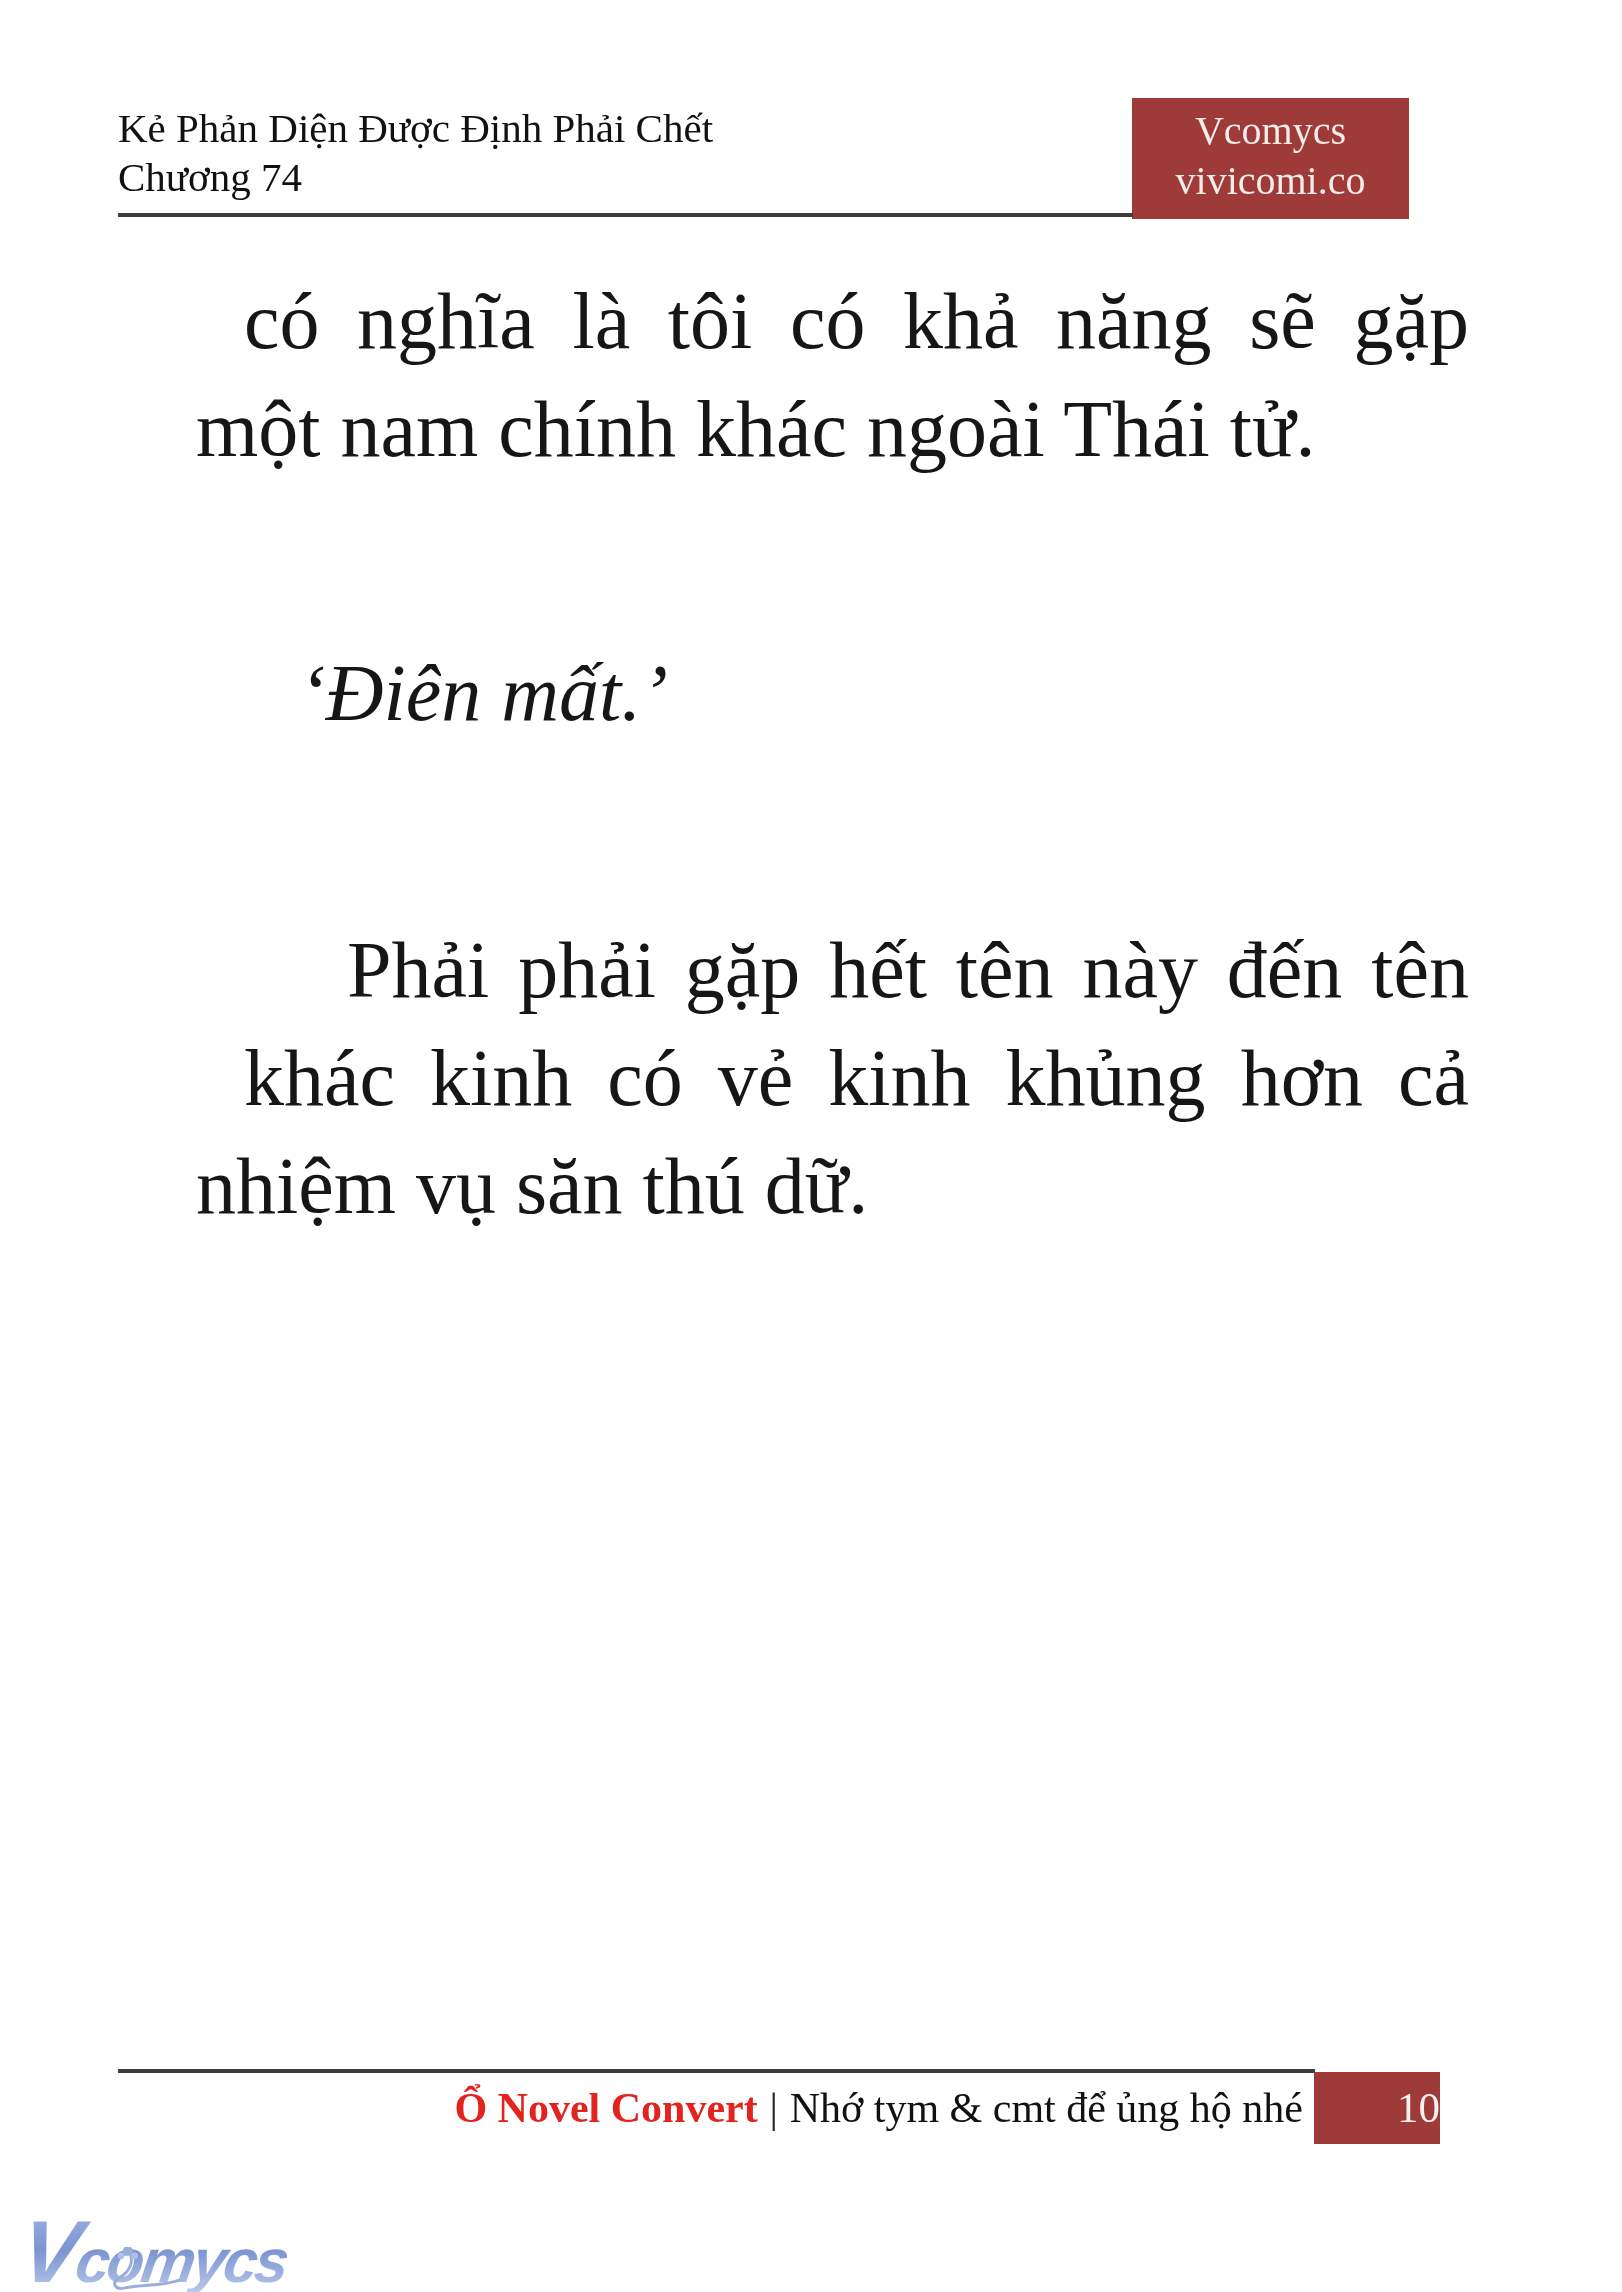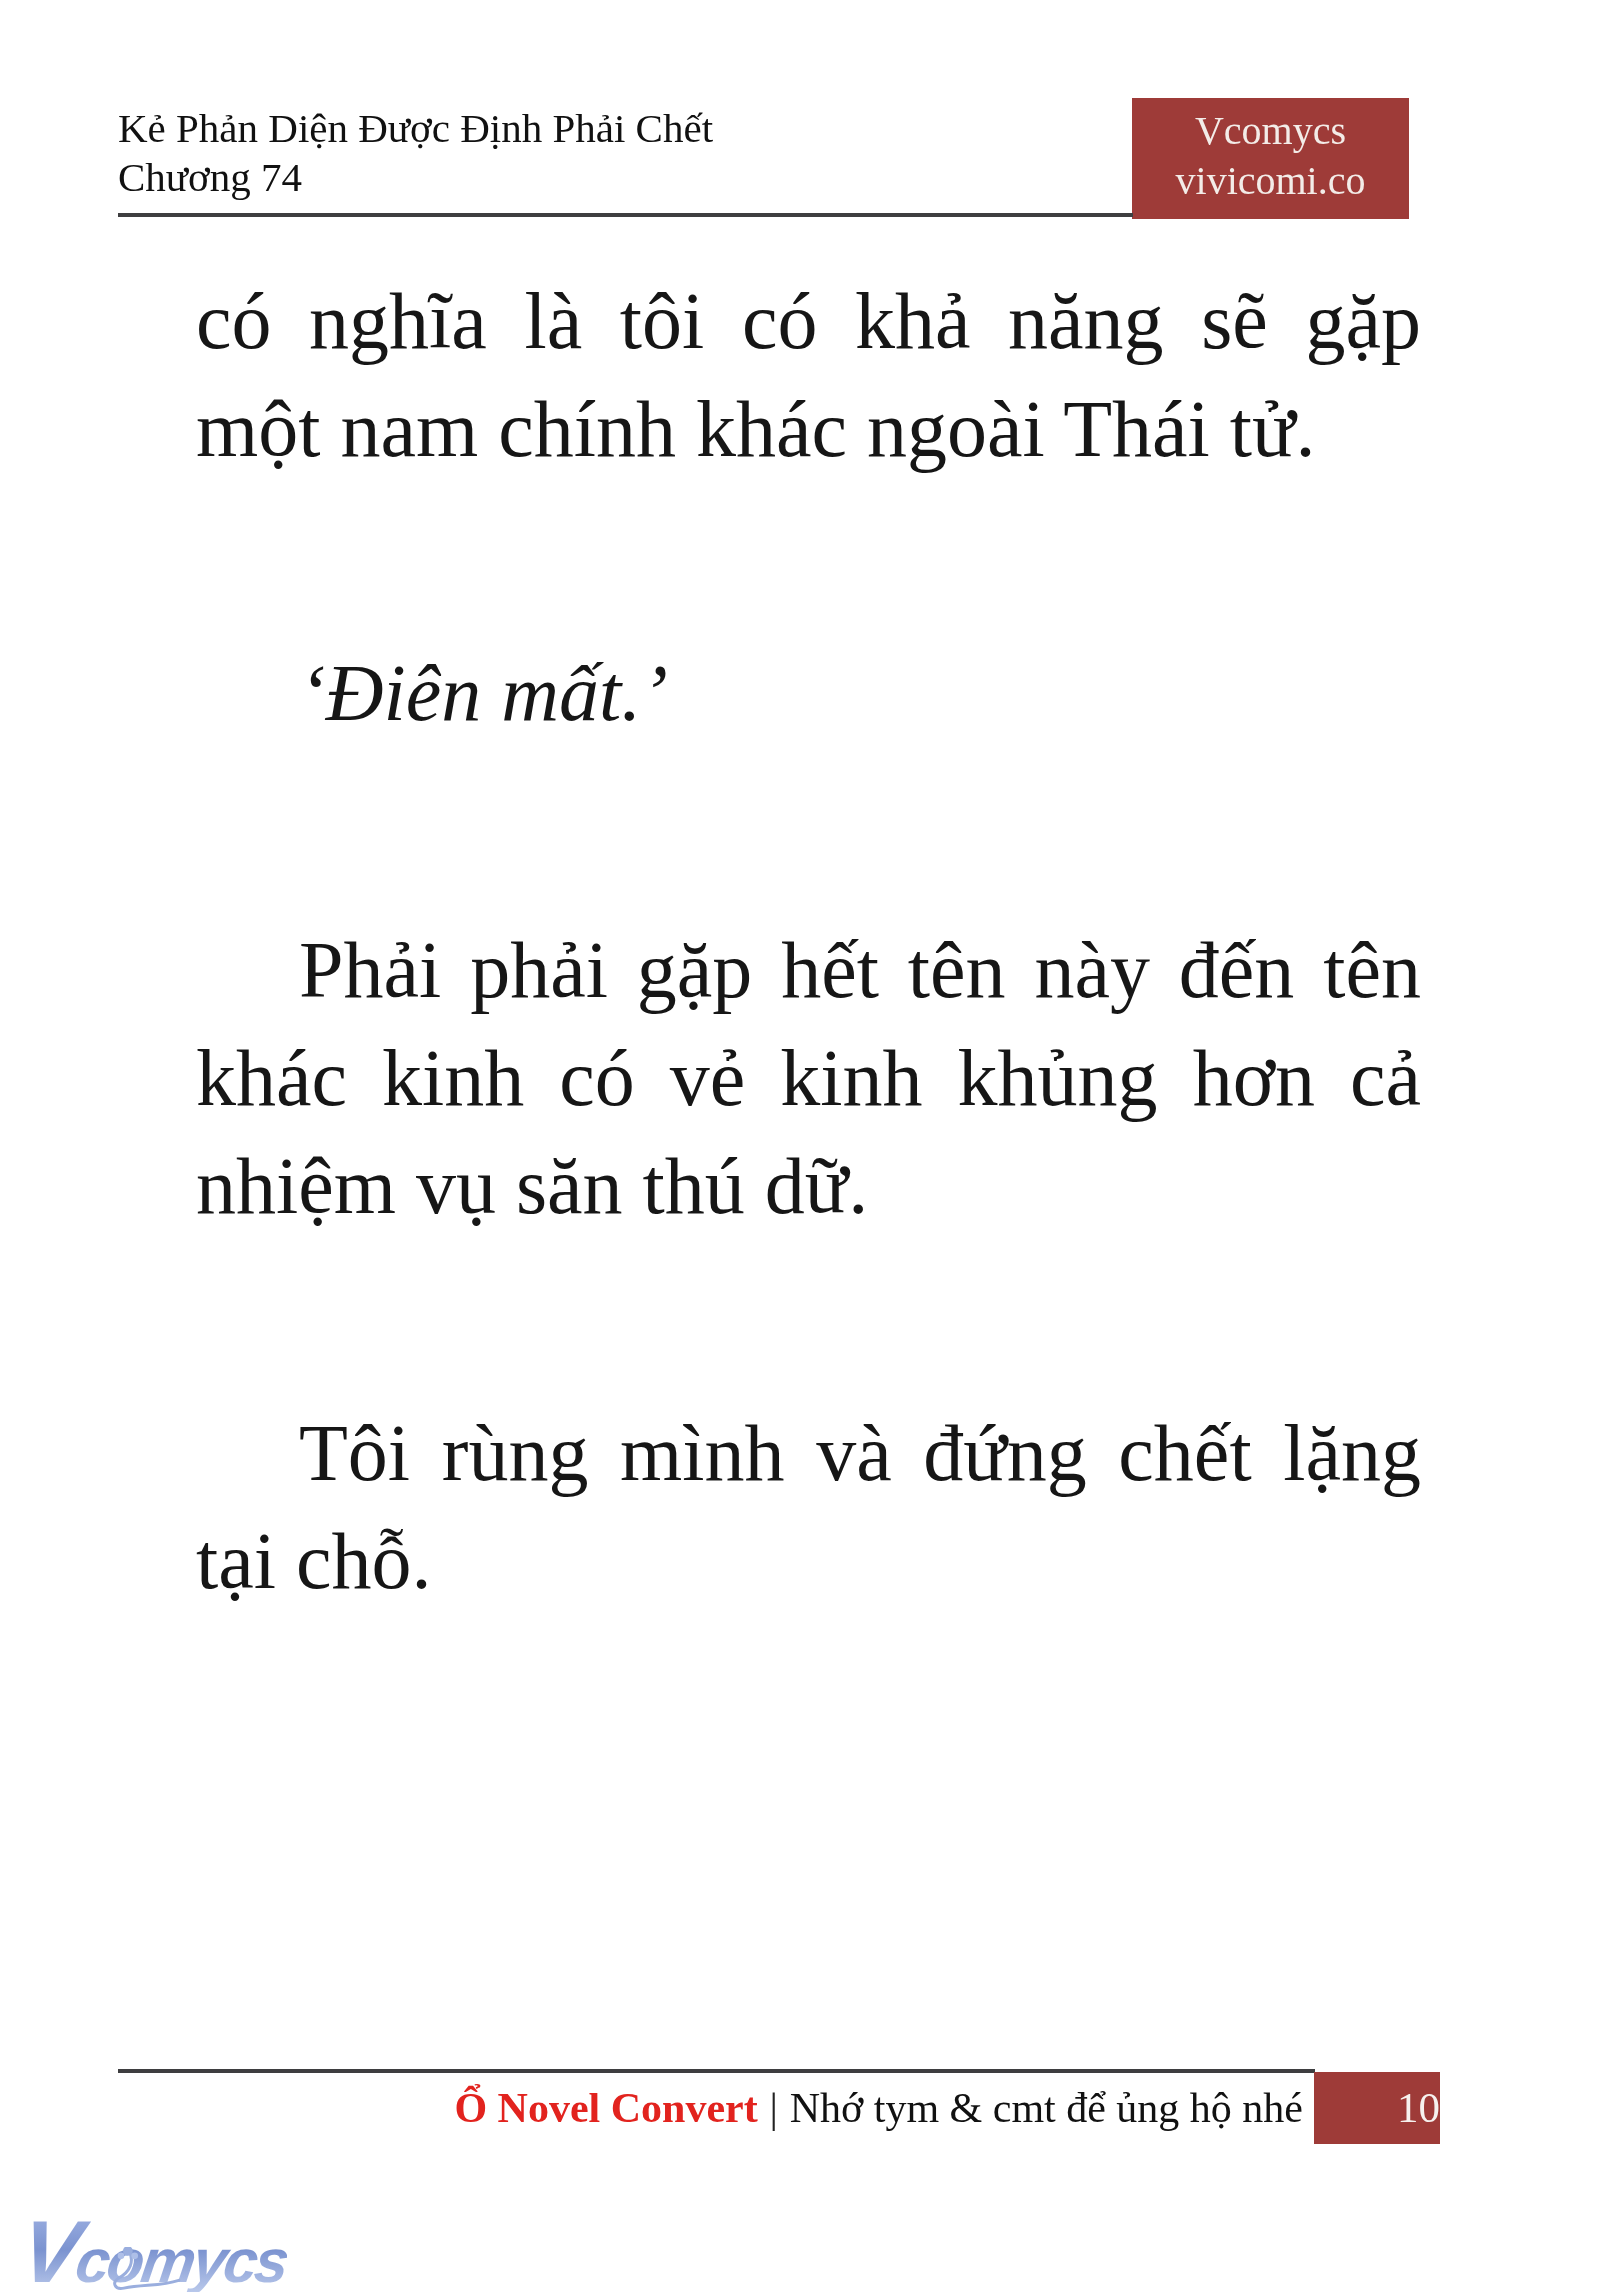--- a/index.html
+++ b/index.html
@@ -38,7 +38,7 @@
     color:#161616;
   }
   .par .ln{width:100%;}
-  .par .jl{text-align:justify;text-align-last:justify;}
+  .par .jl{text-align:justify;text-align-last:justify;margin-left:48px;}
   .par .ind{text-indent:103px;}
   .par-1{top:267px;}
   .par-quote{top:639px;font-style:italic;}

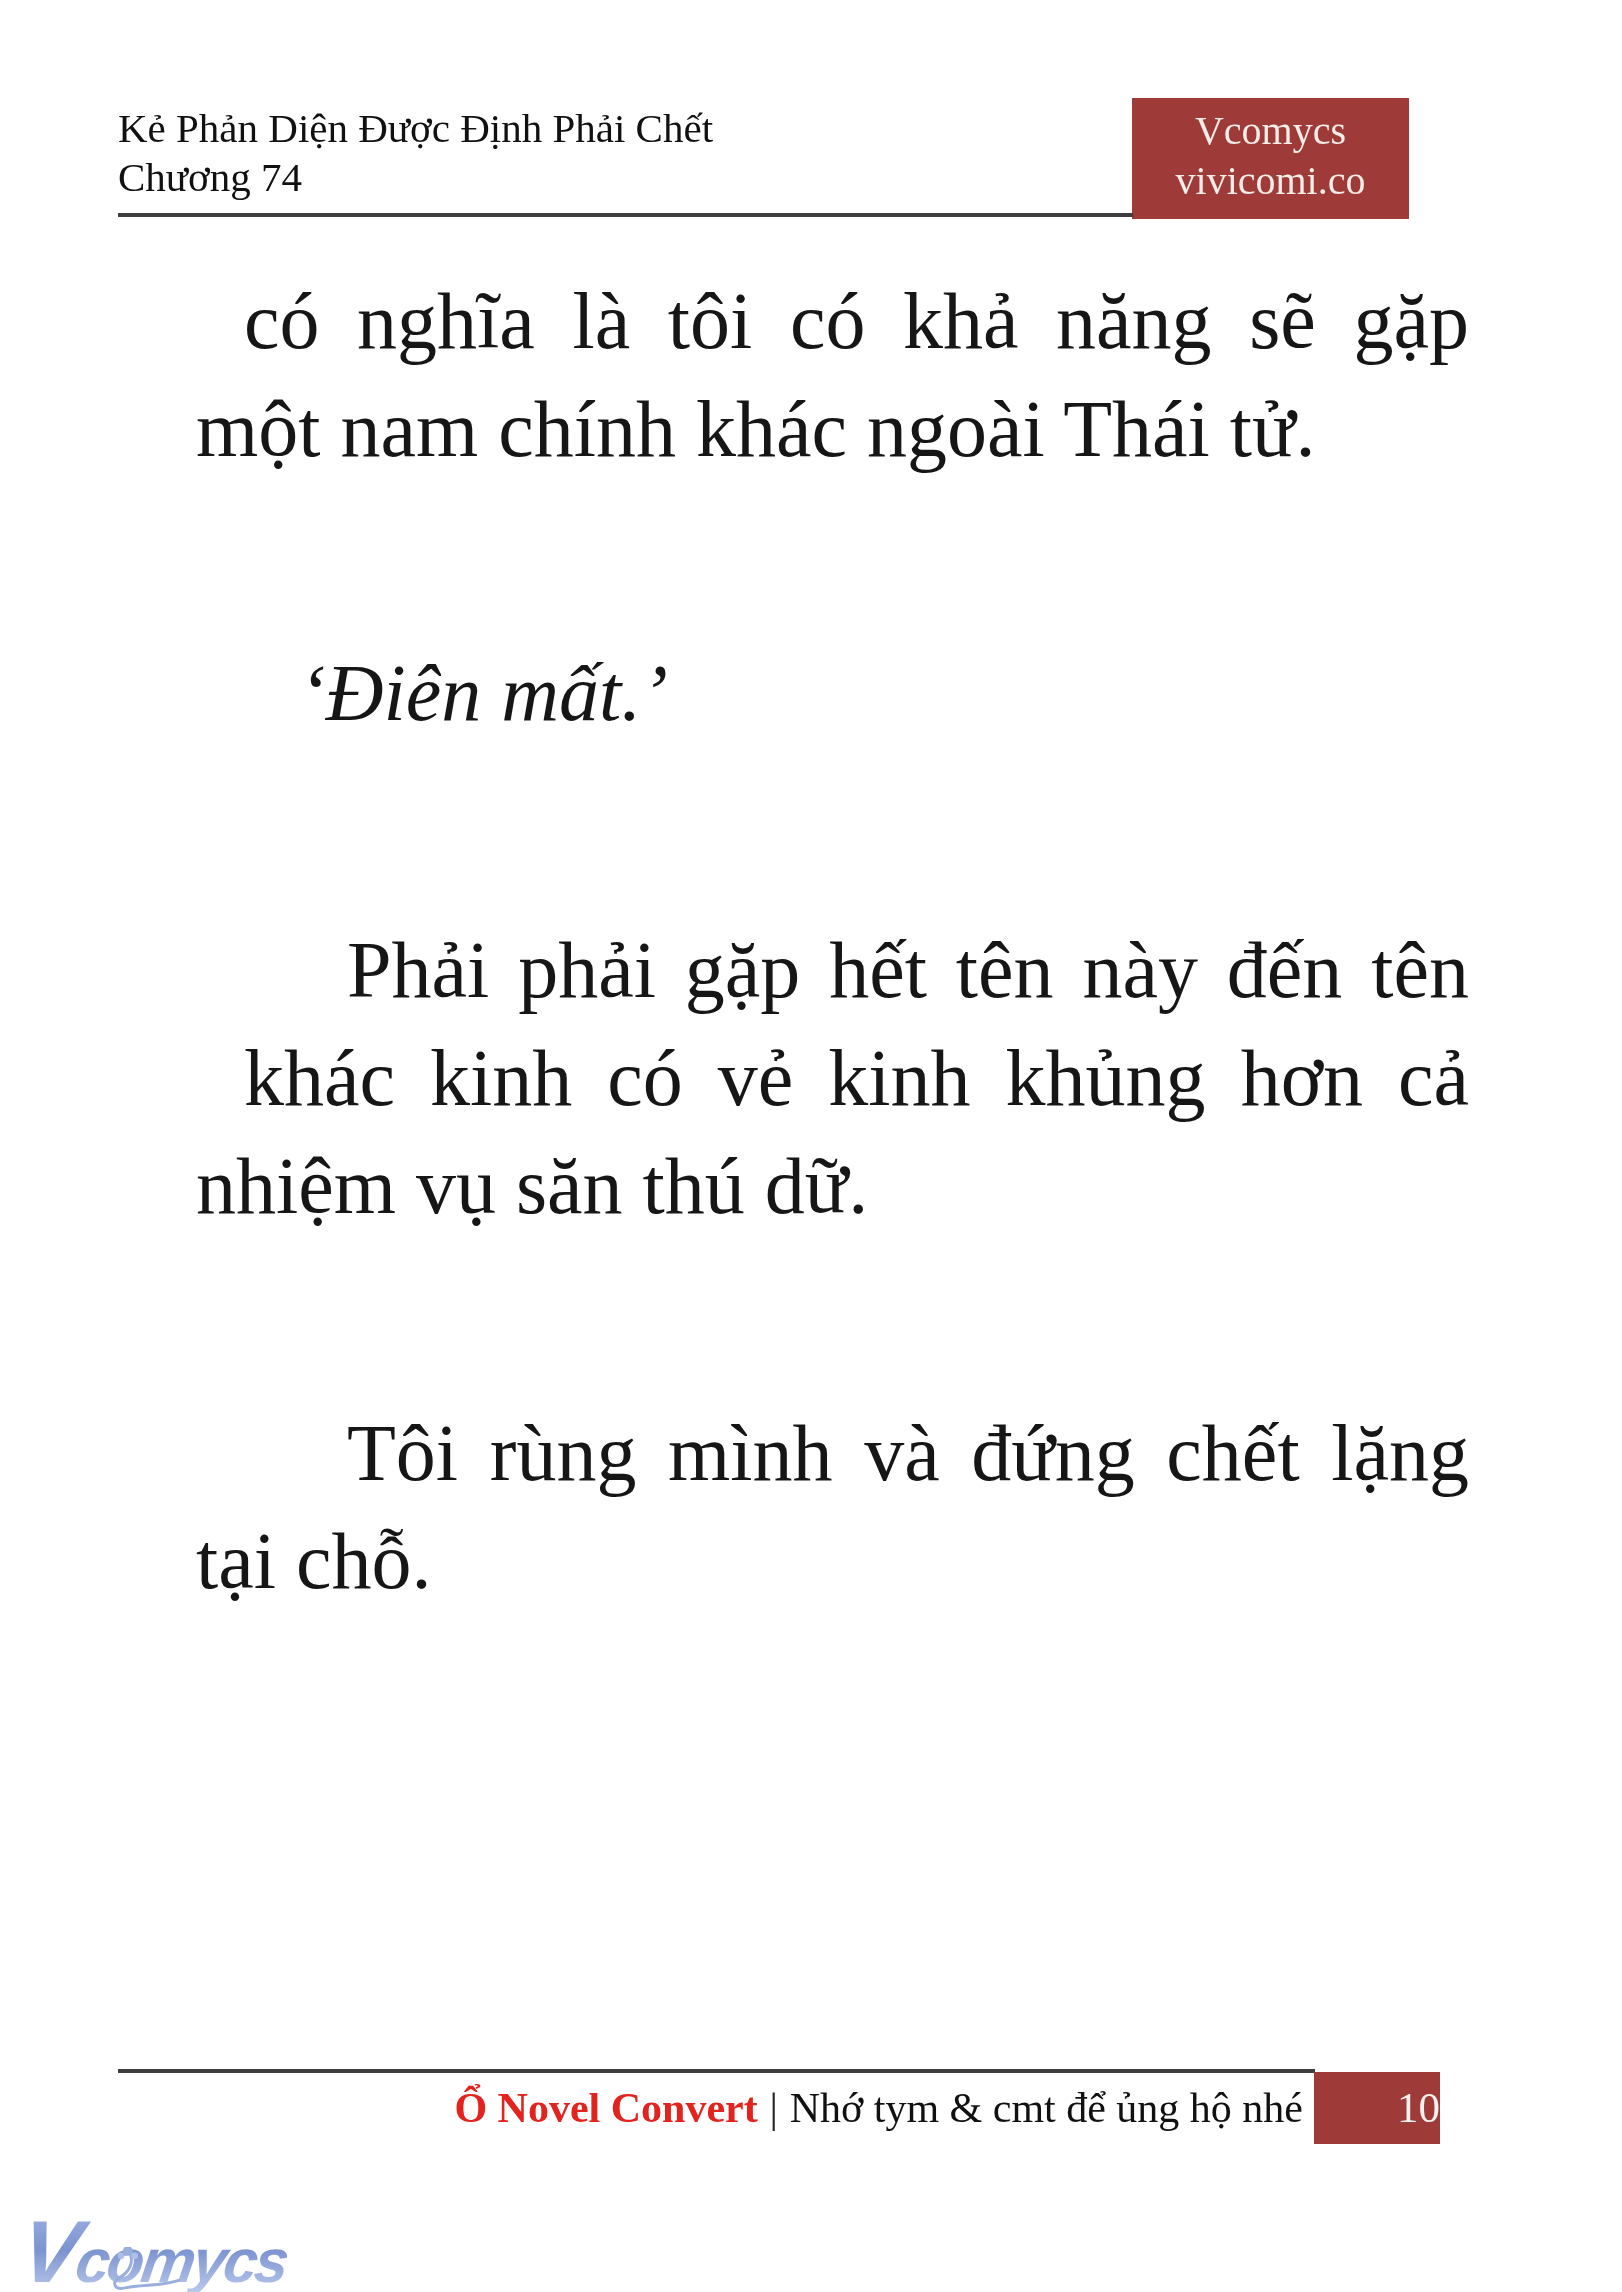--- a/index.html
+++ b/index.html
@@ -112,10 +112,6 @@
     <div class="ln">nhiệm vụ săn thú dữ.</div>
   </div>
 
-  <div class="par par-3">
-    <div class="ln jl ind">Tôi rùng mình và đứng chết lặng</div>
-    <div class="ln">tại chỗ.</div>
-  </div>
 
   <div class="footer-rule"></div>
 

